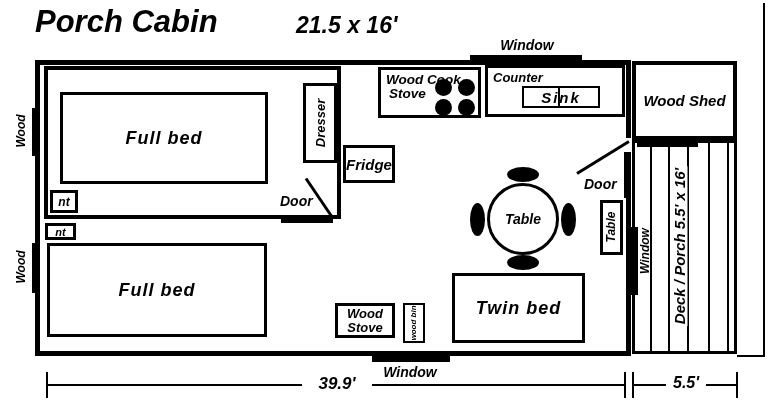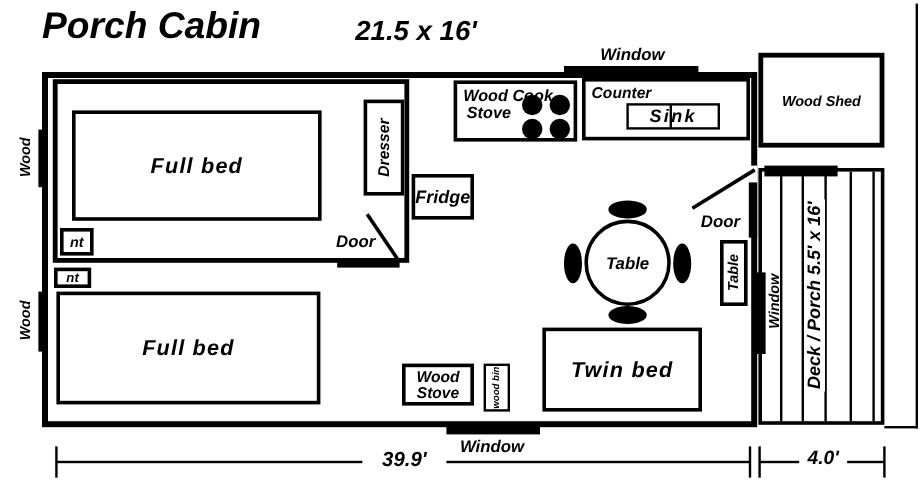--- a/index.html
+++ b/index.html
@@ -116,7 +116,7 @@
   <div class="bar" style="left:372px;top:353px;width:78px;height:9px;"></div>
   <div class="lbl cc" style="left:410px;top:372px;font-size:14px;">Window</div>
 
-  <div class="box ctr" style="left:632px;top:44px;width:105px;height:79px;border-width:4px;font-size:12px;">
+  <div class="box ctr" style="left:632px;top:61px;width:105px;height:79px;border-width:4px;font-size:15px;">
     <span>Wood Shed</span>
   </div>
 

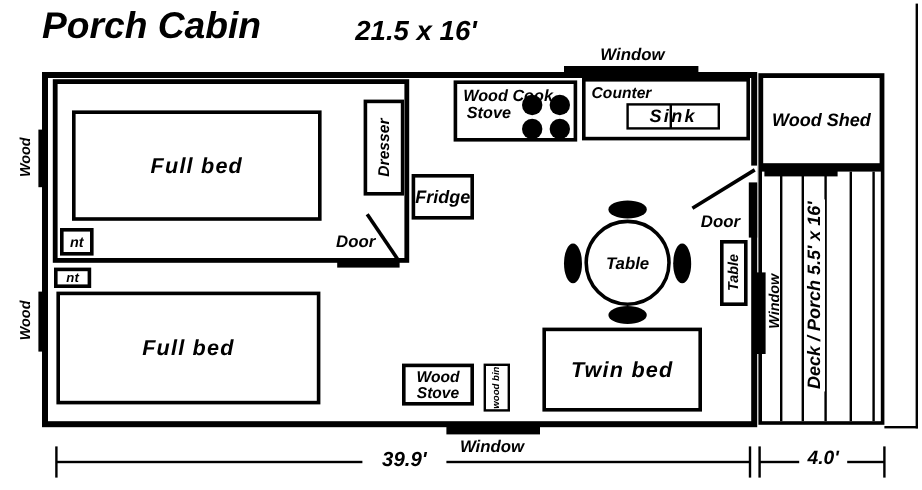--- a/index.html
+++ b/index.html
@@ -140,7 +140,7 @@
   <div class="tick" style="left:736px;top:372px;height:26px;"></div>
   <div class="dimline" style="left:633px;top:384px;width:33px;"></div>
   <div class="dimline" style="left:706px;top:384px;width:31px;"></div>
-  <div class="lbl cc" style="left:686px;top:383px;font-size:16px;">4.0'</div>
+  <div class="lbl cc" style="left:686px;top:383px;font-size:16px;">5.5'</div>
 
 </div>
 

